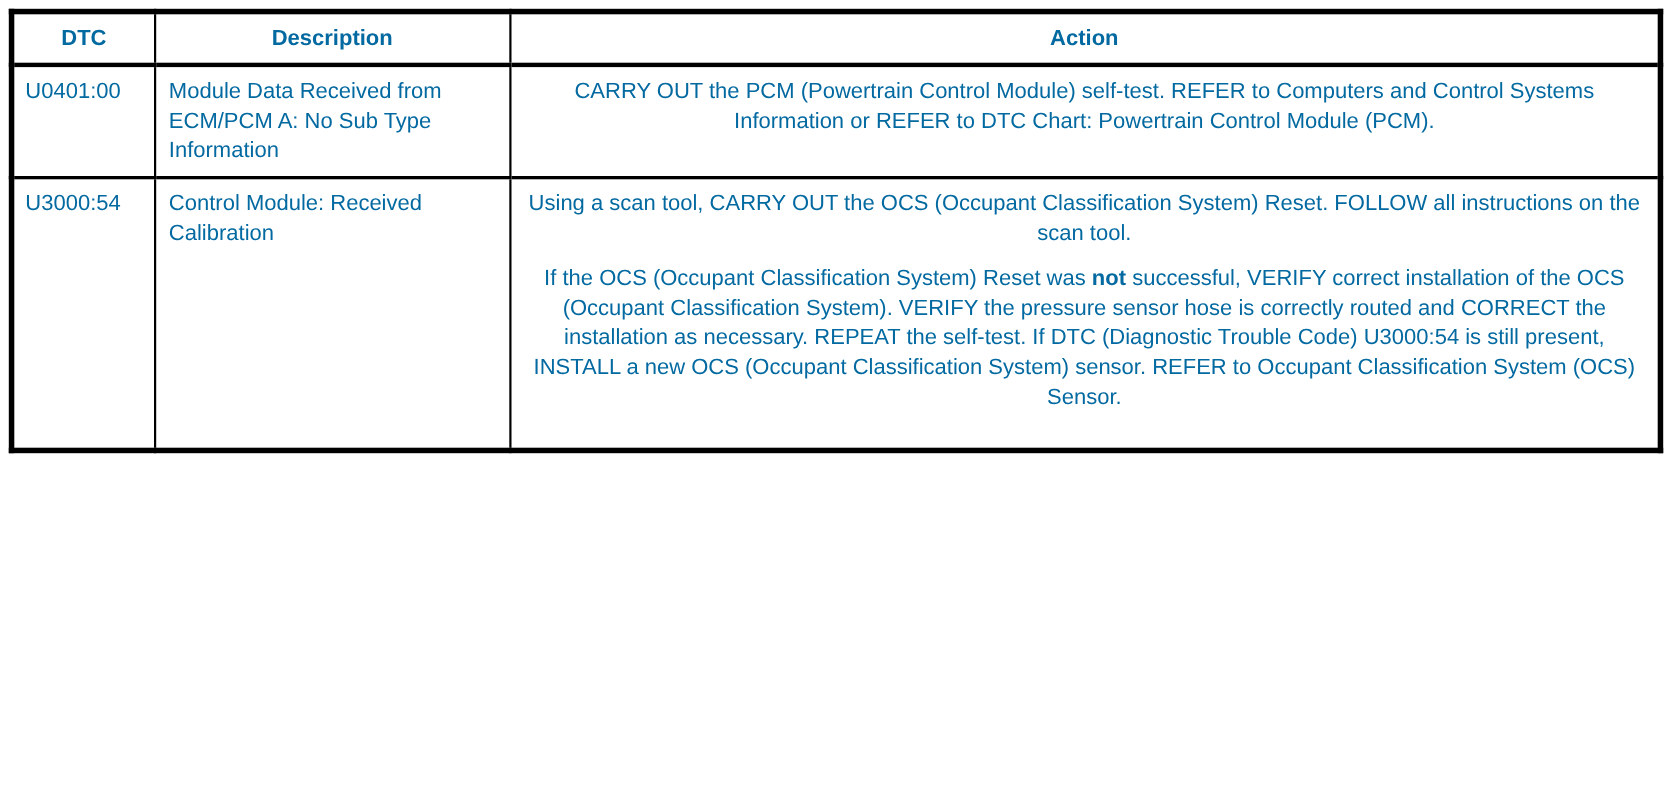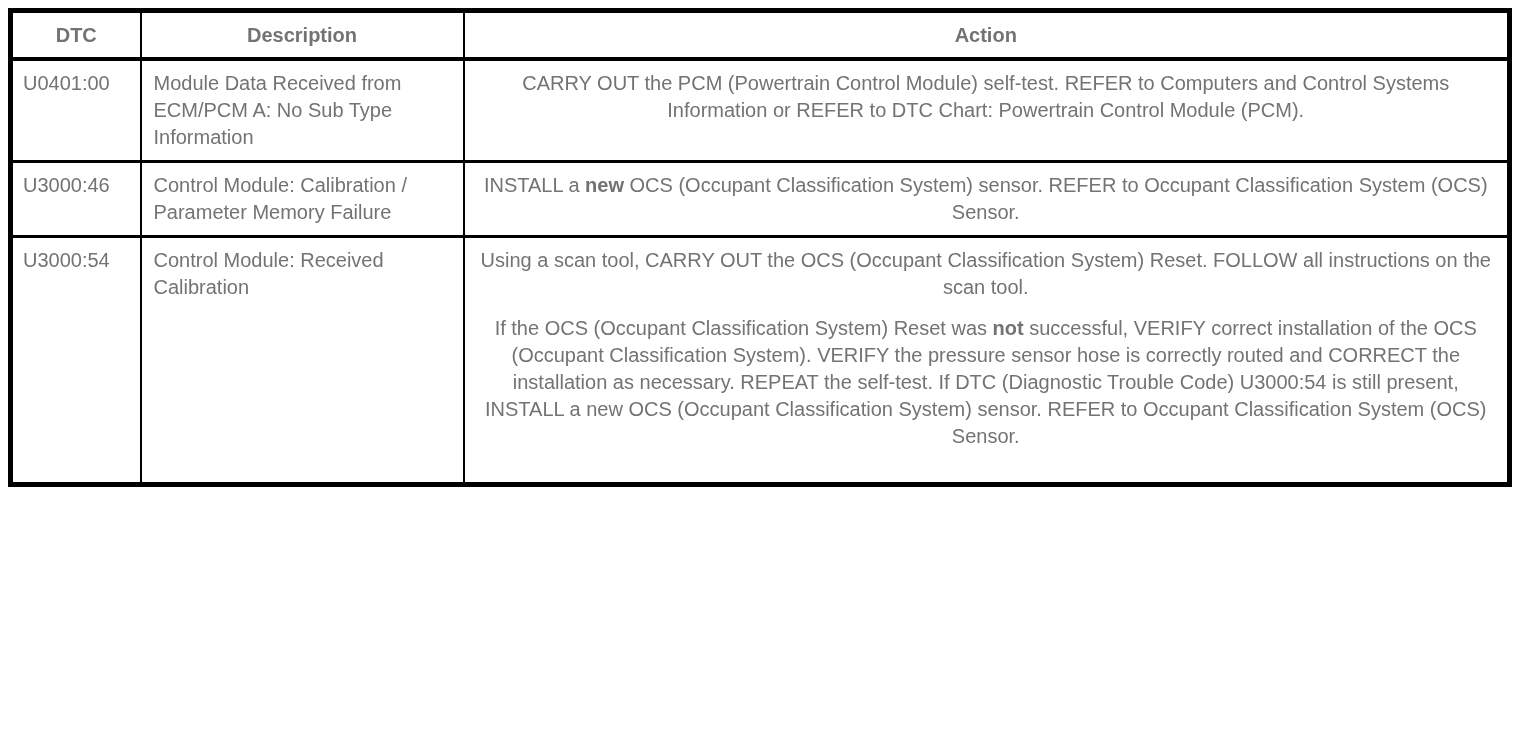--- a/index.html
+++ b/index.html
@@ -23,7 +23,7 @@
     width: 1504px;
     font-size: 20px;
     line-height: 27px;
-    color: #737373;
+    color: #0369a1;
   }
   table.dtc-table {
     border: 5px solid #000;

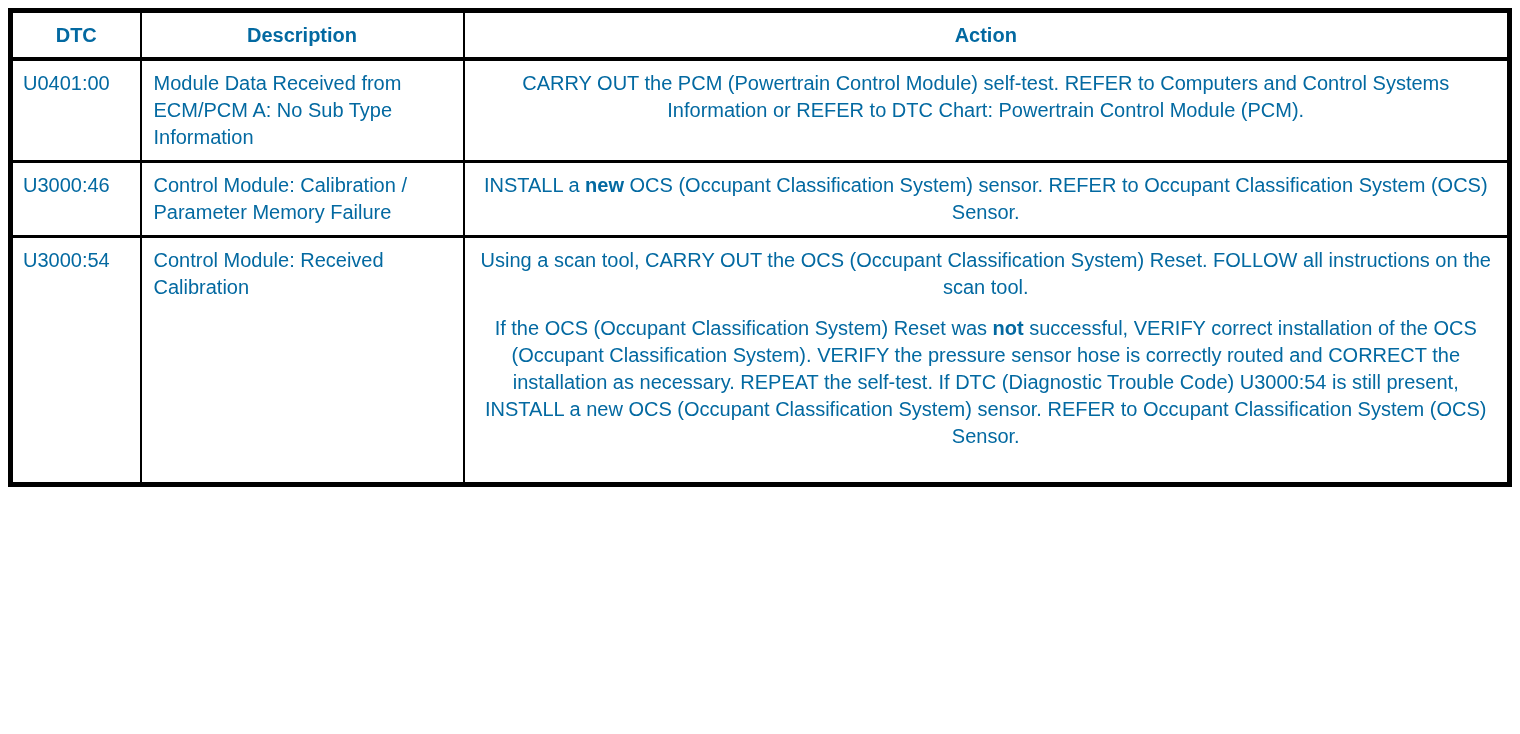--- a/index.html
+++ b/index.html
@@ -97,13 +97,6 @@
             <div class="para"><span>CARRY OUT the PCM (Powertrain Control Module) self-test. REFER to Computers and Control Systems Information or REFER to DTC Chart: Powertrain Control Module (PCM).</span></div>
           </td>
         </tr>
-        <tr class="r1">
-          <td class="cell-dtc">U3000:46</td>
-          <td class="cell-desc">Control Module: Calibration / Parameter Memory Failure</td>
-          <td class="cell-action">
-            <div class="para"><span>INSTALL a </span><b>new</b><span> OCS (Occupant Classification System) sensor. REFER to Occupant Classification System (OCS) Sensor.</span></div>
-          </td>
-        </tr>
         <tr class="r3">
           <td class="cell-dtc">U3000:54</td>
           <td class="cell-desc">Control Module: Received Calibration</td>

